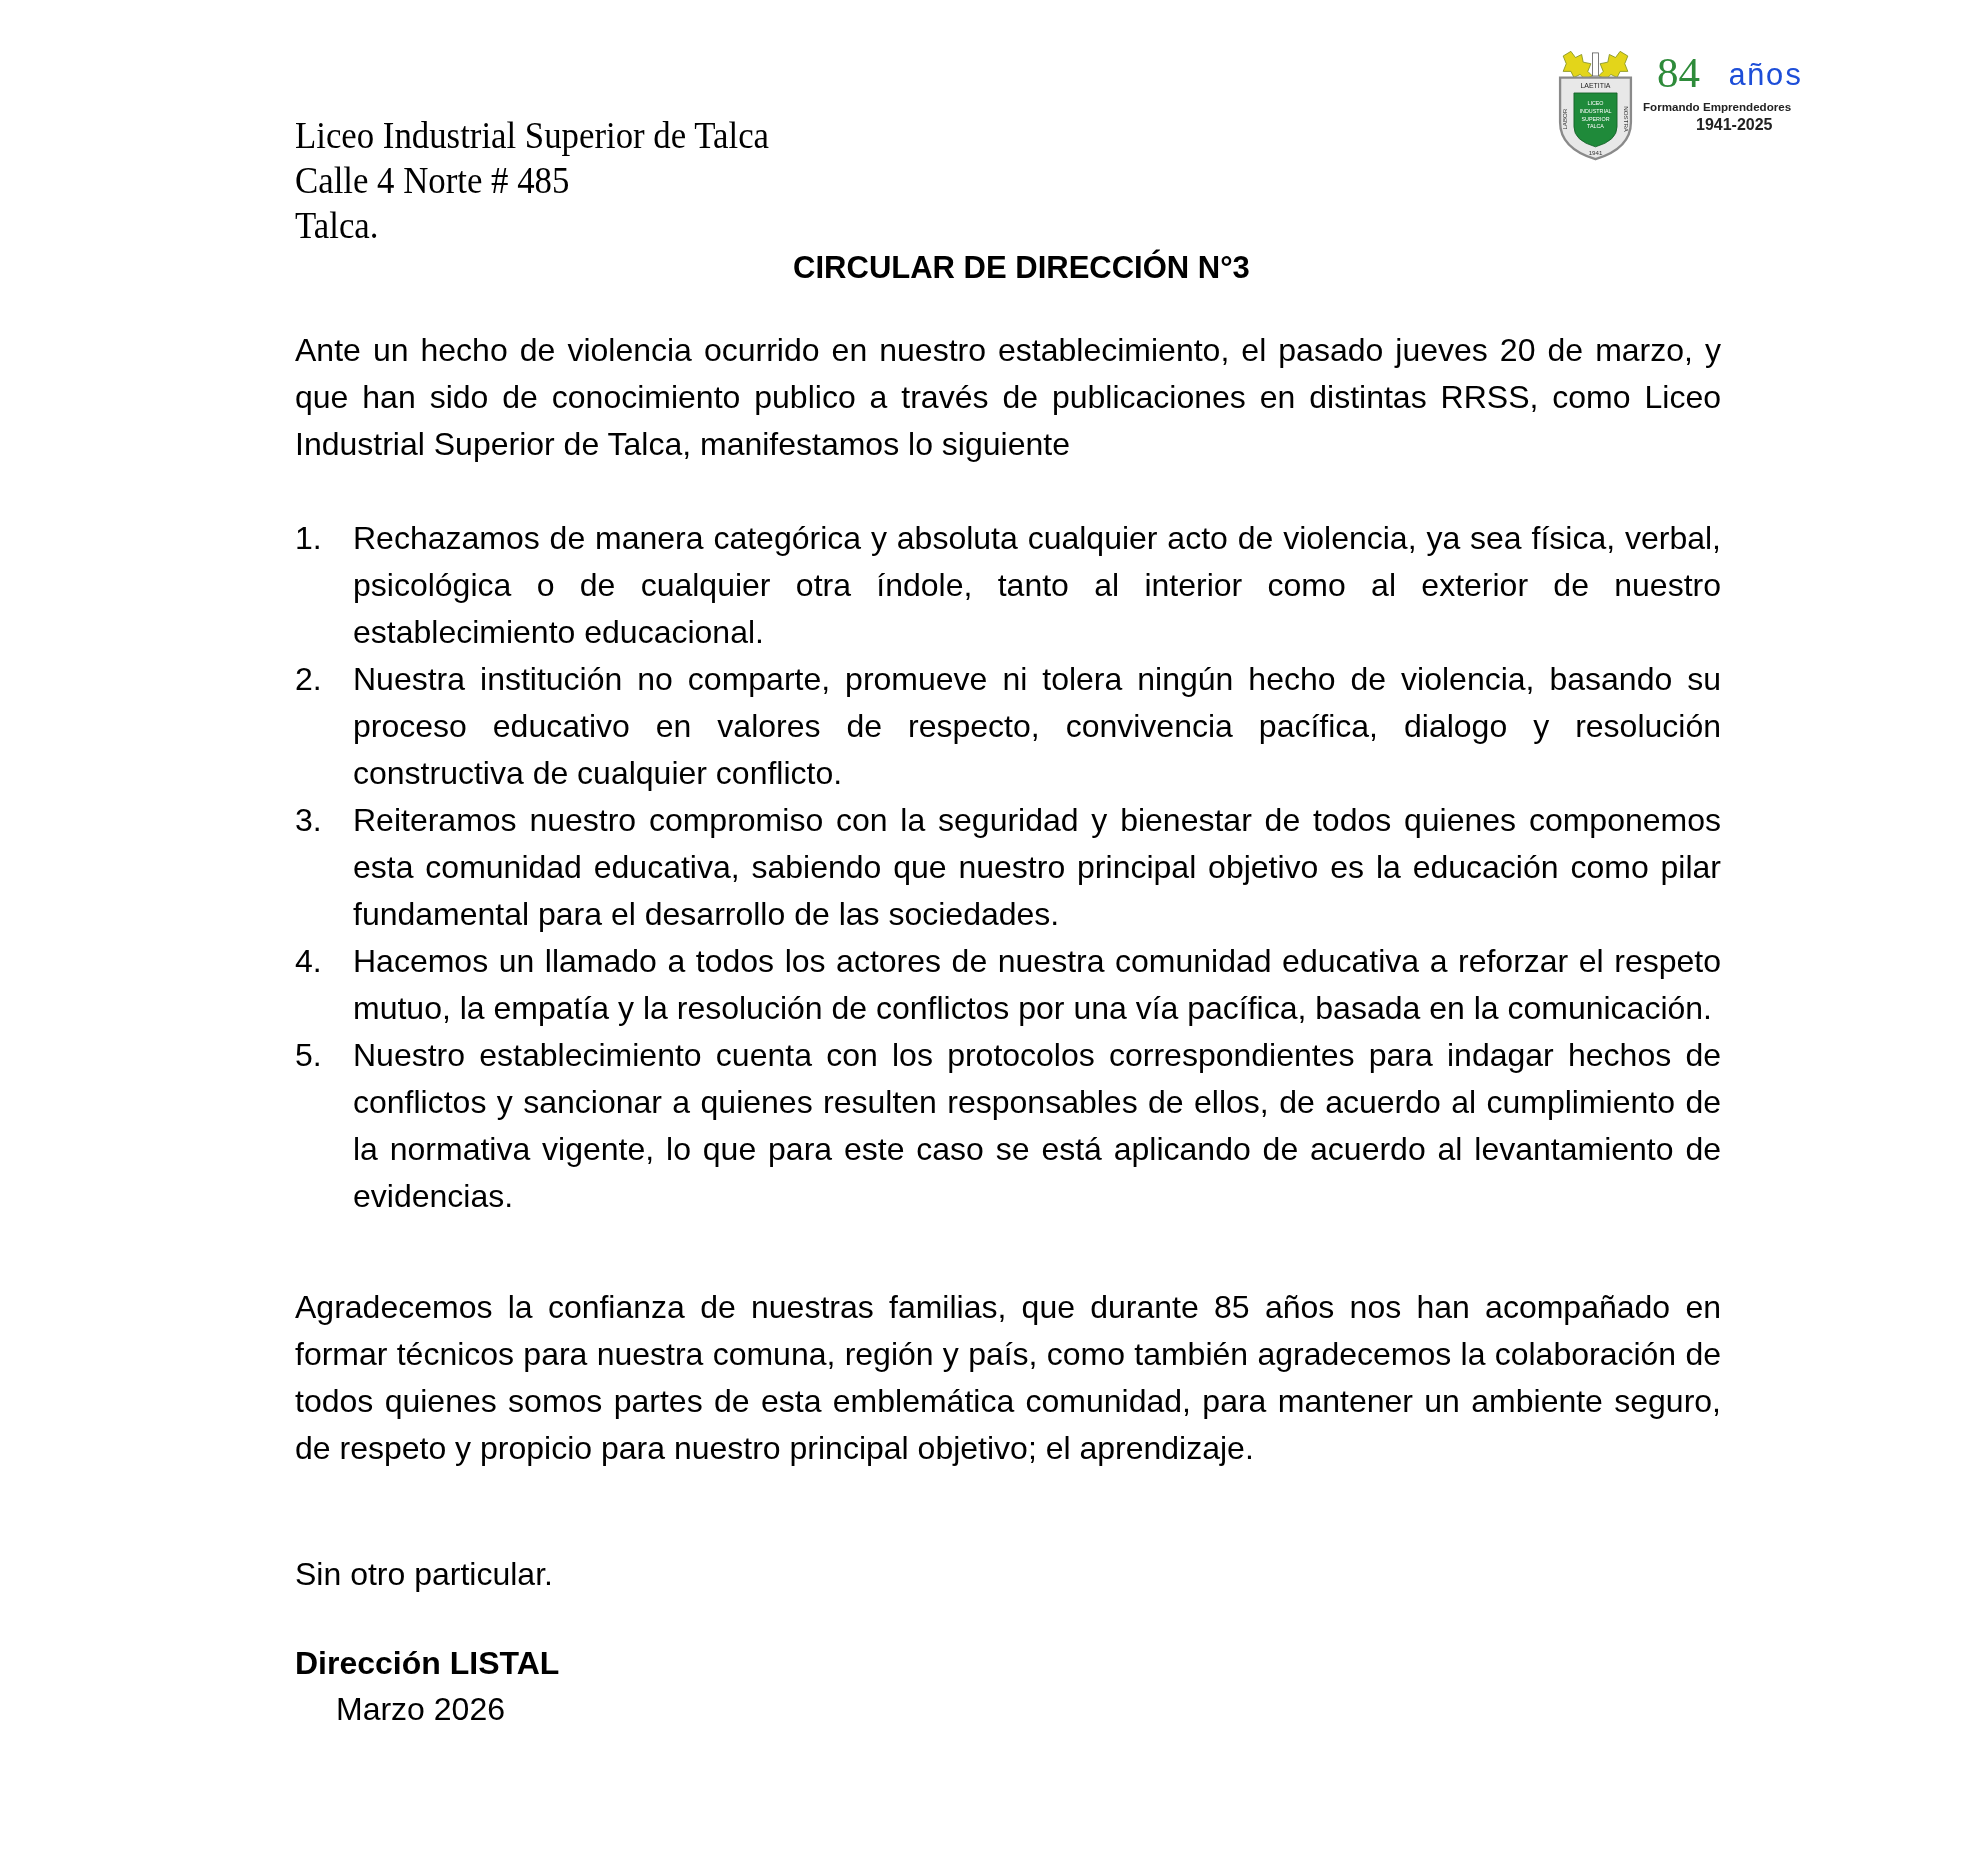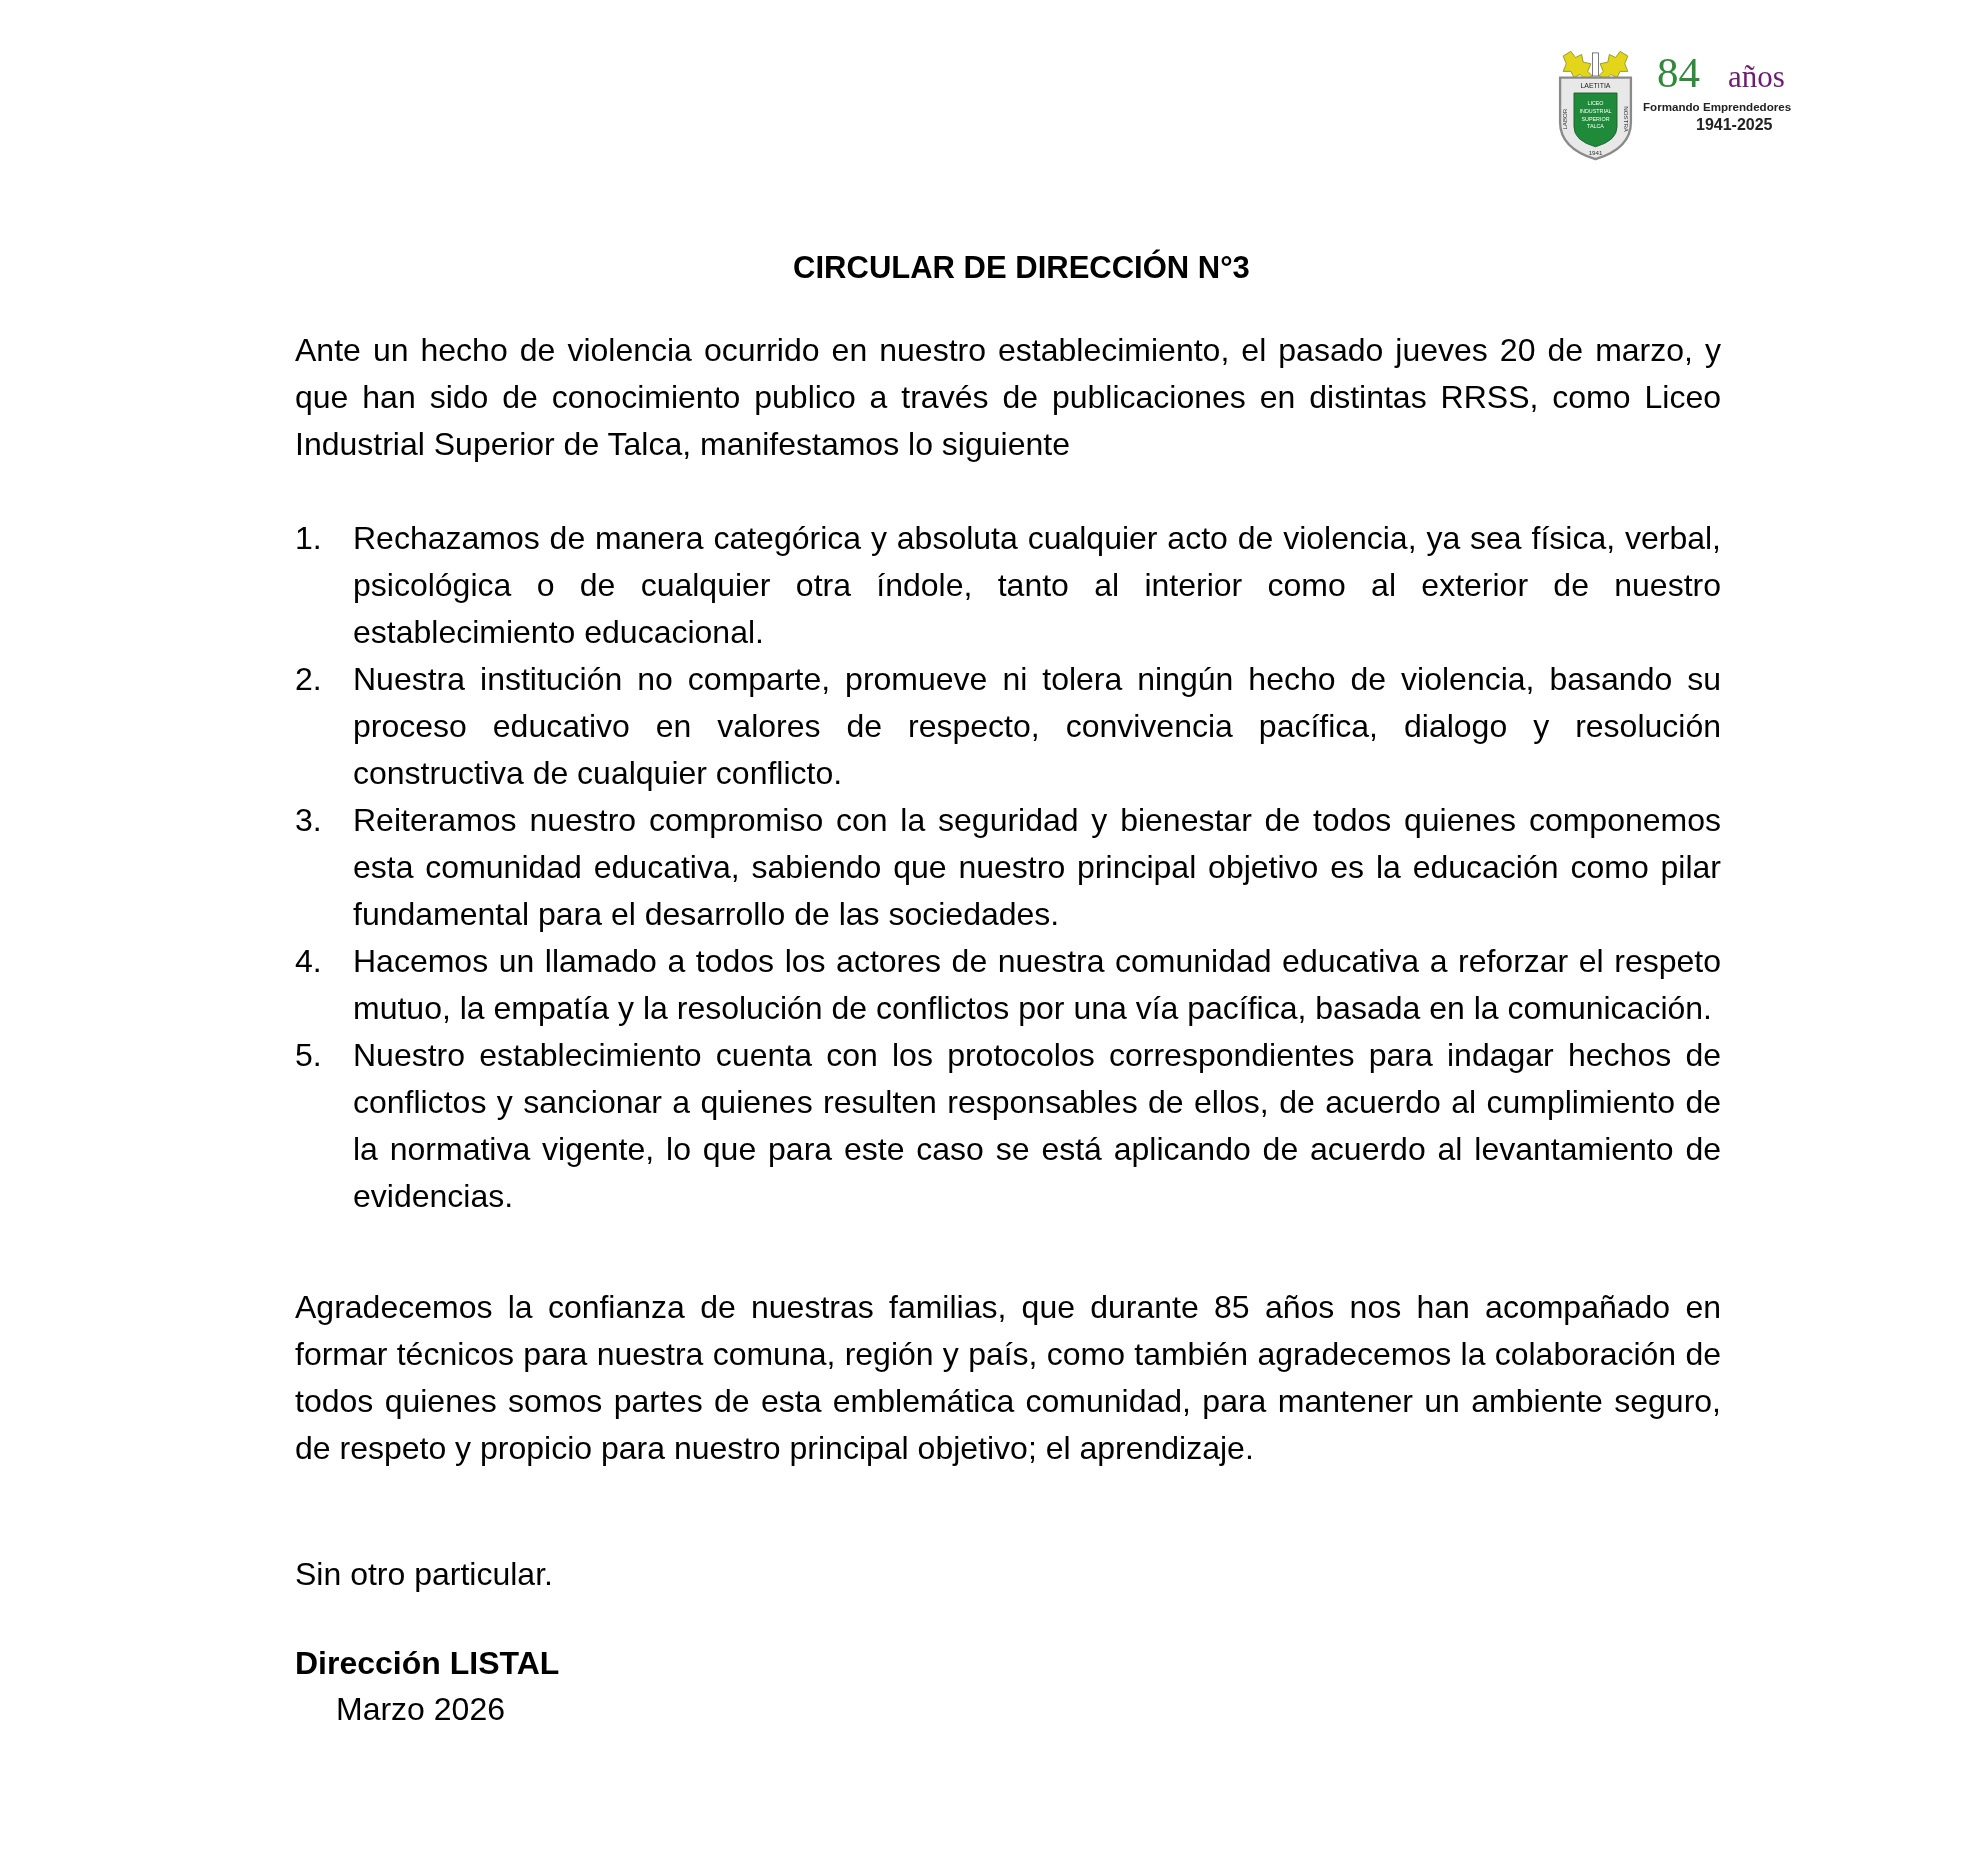--- a/index.html
+++ b/index.html
@@ -9,7 +9,7 @@
   .logo { position: absolute; left: 1537px; top: 48px; width: 293px; height: 116px; }
   .shield { position: absolute; left: 0; top: 0; width: 77px; height: 113px; }
   .anniv-num { position: absolute; left: 100px; top: 1.5px; font-family: "Liberation Serif", serif; font-size: 43px; line-height: 46px; color: #2e8b3a; }
-  .anniv-word { position: absolute; left: 171px; top: 10.8px; font-family: Liberation Serif, serif; font-size: 31px; line-height: 35px; color: #701a75; }
+  .anniv-word { position: absolute; left: 171px; top: 10.8px; font-family: Liberation Mono, monospace; font-size: 31px; line-height: 35px; color: #1d4ed8; }
   .anniv-slogan { position: absolute; left: 86px; top: 51px; font-family: "Liberation Sans", sans-serif; font-weight: bold; font-size: 11.6px; line-height: 15.4px; color: #222; white-space: nowrap; }
   .anniv-years { position: absolute; left: 139px; top: 69px; font-family: "Liberation Sans", sans-serif; font-weight: bold; font-size: 16px; line-height: 15.4px; color: #222; }
 

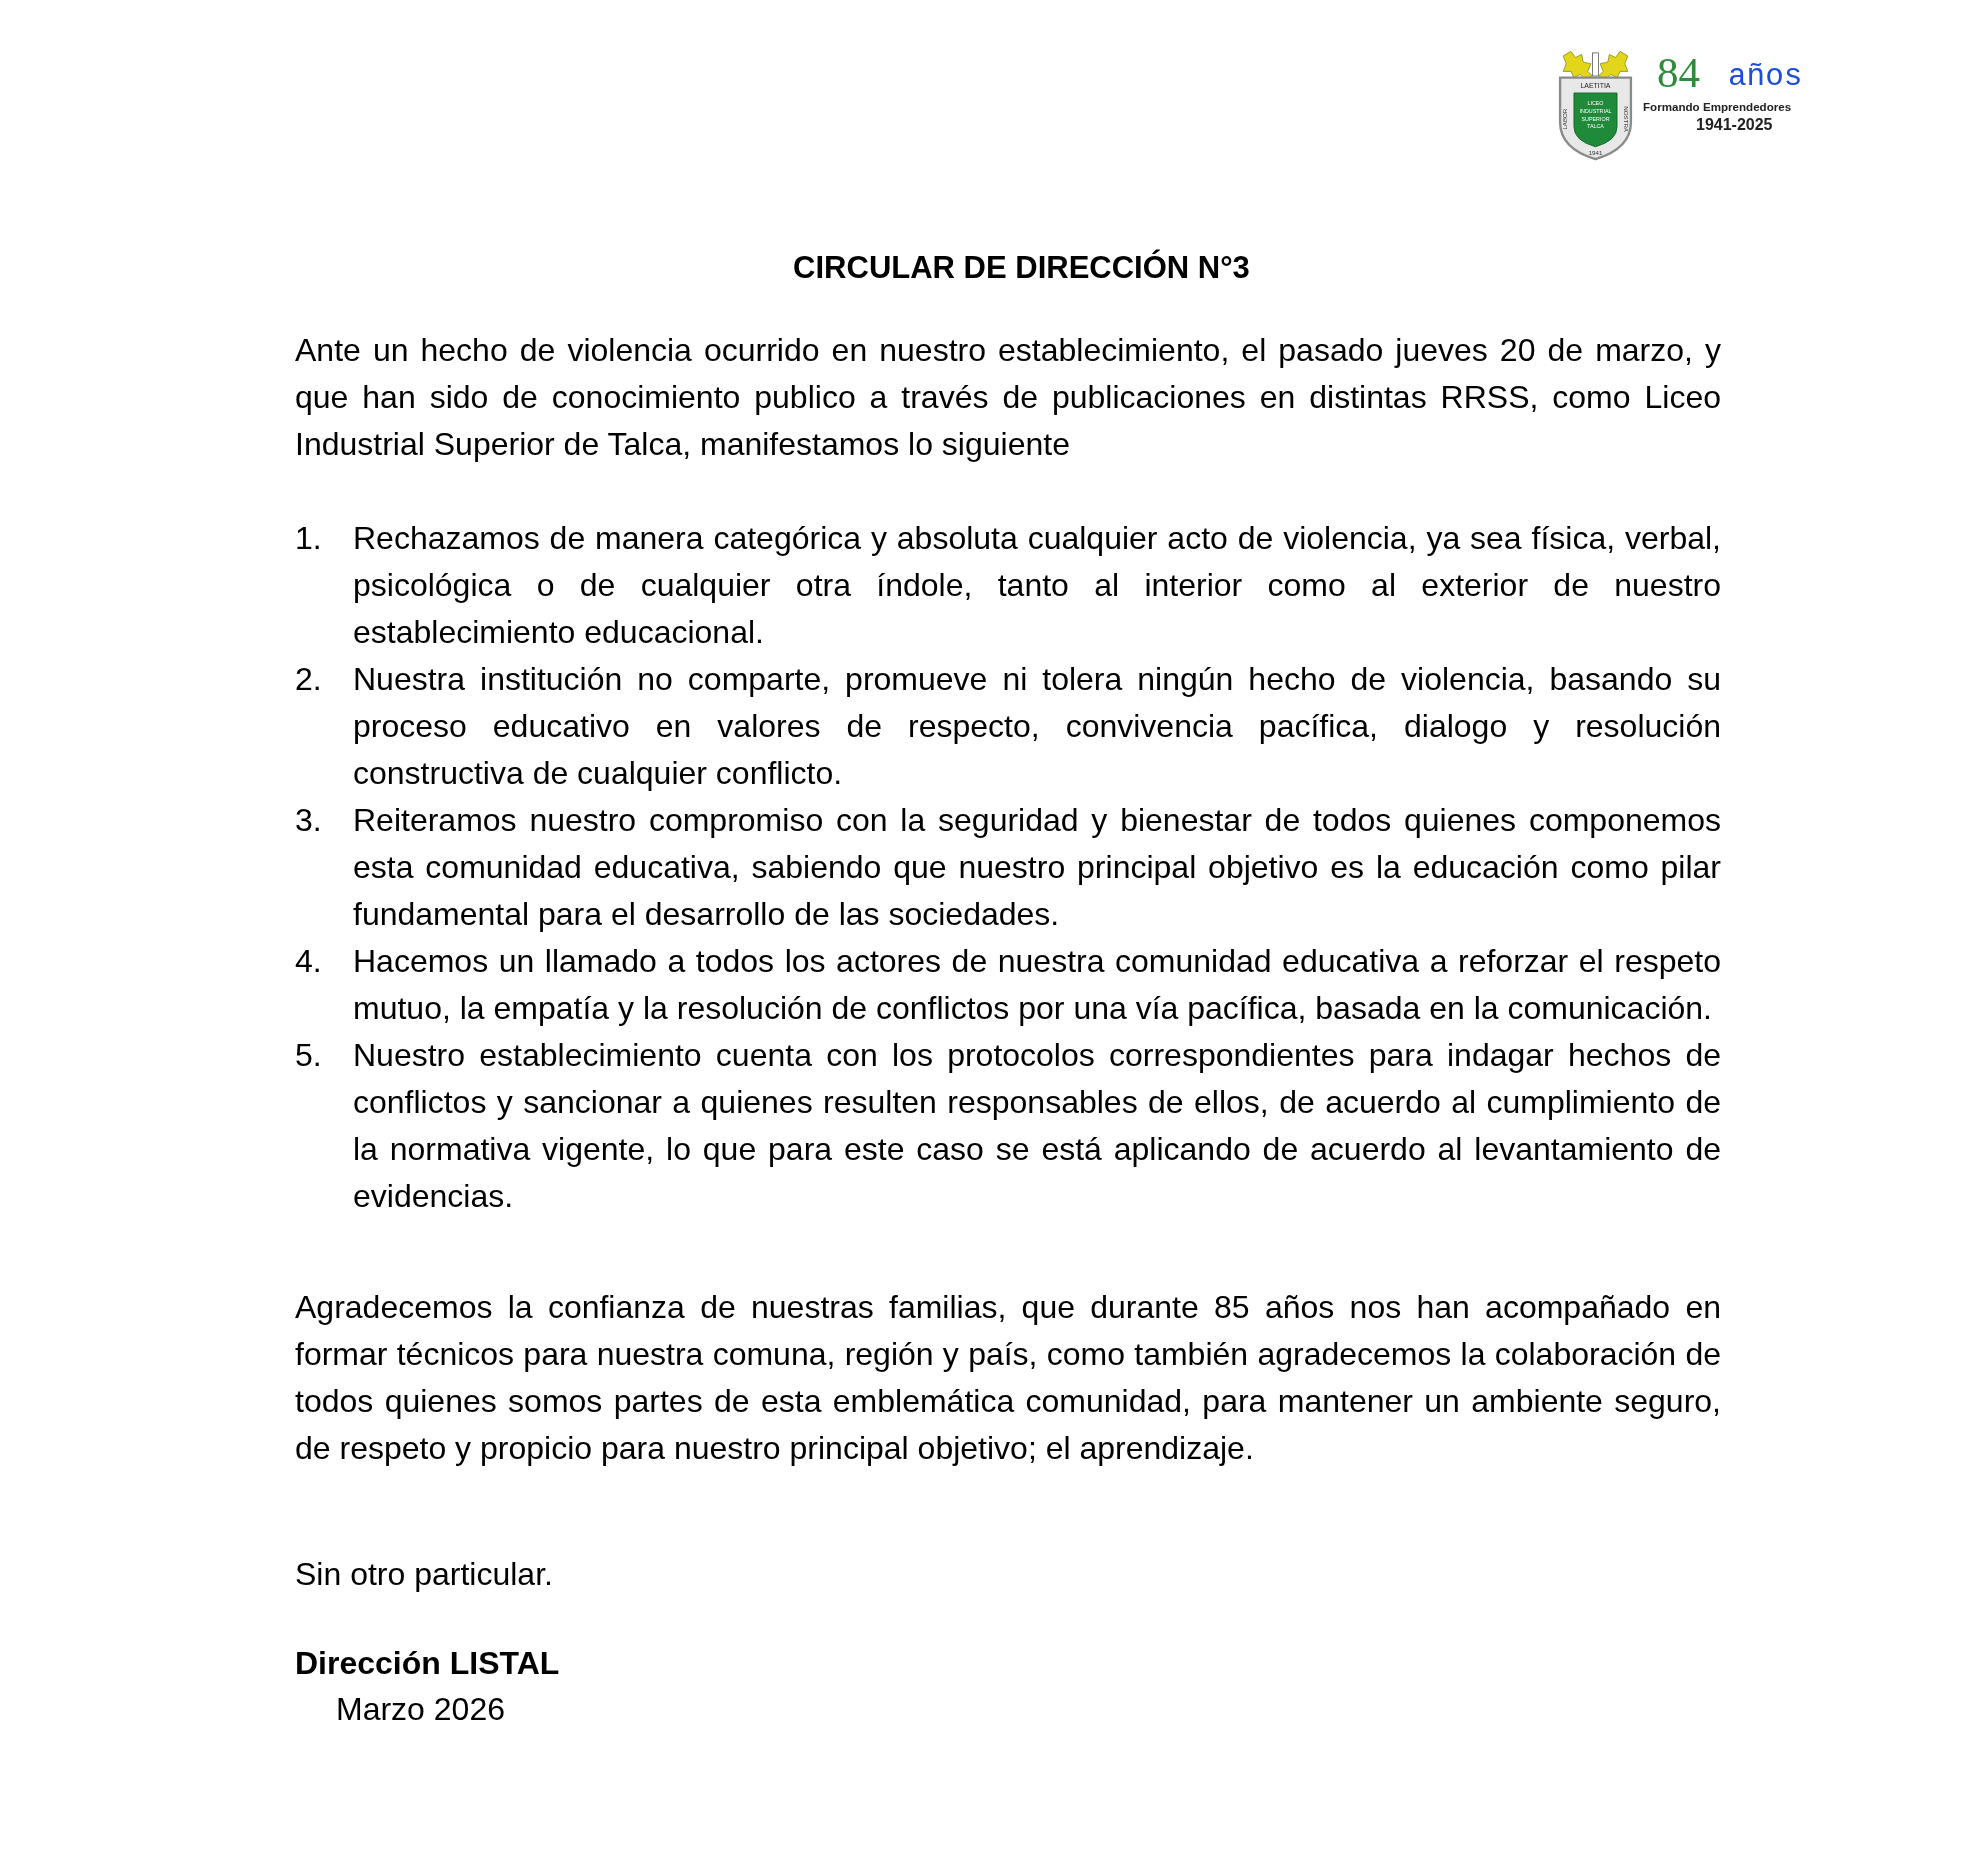--- a/index.html
+++ b/index.html
@@ -60,6 +60,11 @@
     <span class="anniv-years">1941-2025</span>
   </div>
 
+  <div class="header">
+    <div>Liceo Industrial Superior de Talca</div>
+    <div>Calle 4 Norte # 485</div>
+    <div>Talca.</div>
+  </div>
 
   <div class="title">CIRCULAR DE DIRECCIÓN N°3</div>
 

